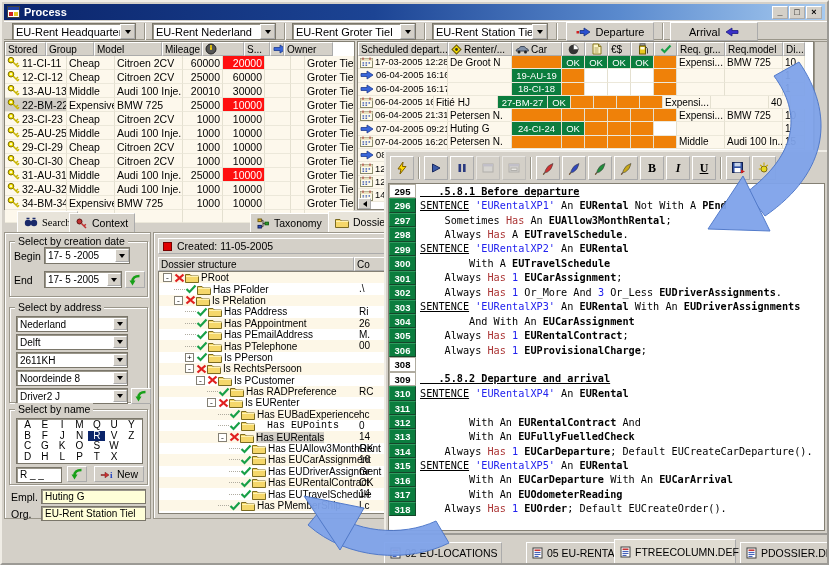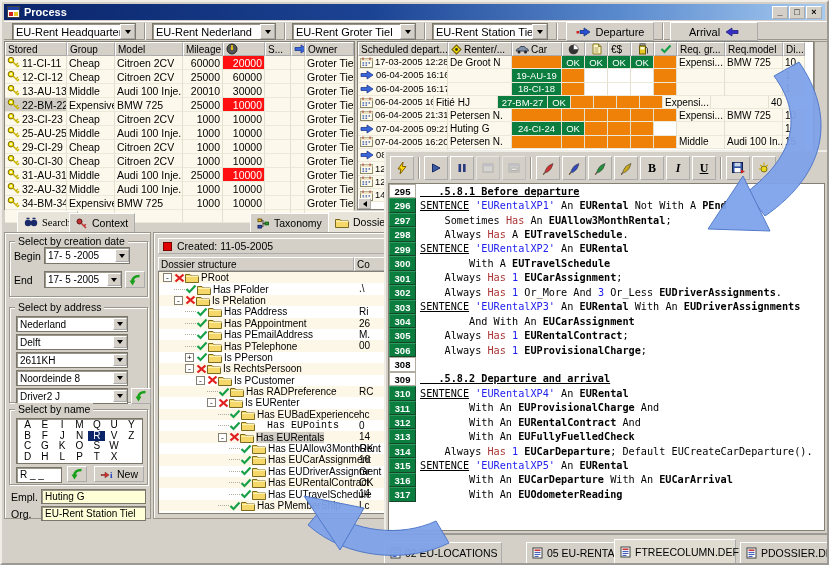--- a/index.html
+++ b/index.html
@@ -181,7 +181,7 @@
 
   <div class="gtable" id="cars-table" style="left:2px;top:39px;width:351px;height:169px;">
       <div class="trow">
-        <div class="hcell" style="width: 62px; height: 14px;">
+        <div class="hcell" style="width: 41px; height: 14px;">
           <span>Stored</span>
         </div>
         <div class="hcell" style="width: 48px; height: 14px;">

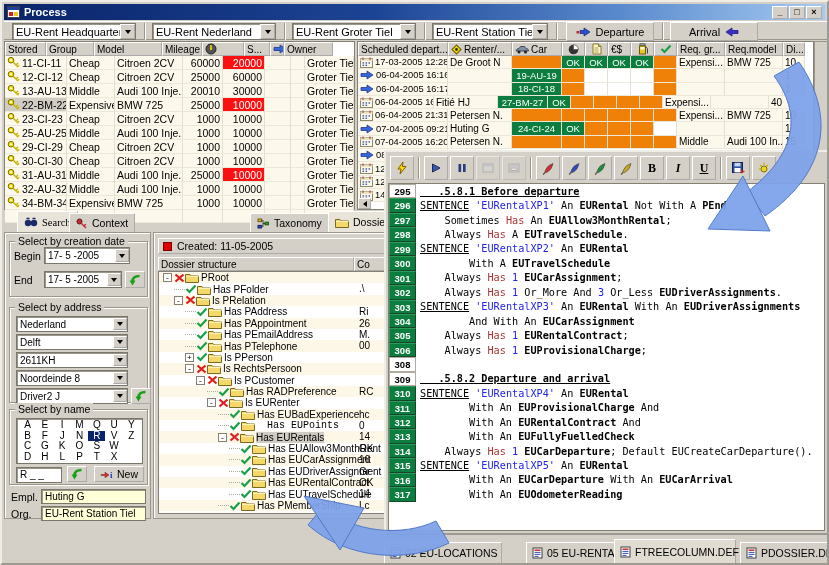--- a/index.html
+++ b/index.html
@@ -1464,7 +1464,6 @@
         </div>
         <div class="cl">
           <span class="ln">311</span>
-          <span class="ct">        With An <span class="code-e">EUProvisionalCharge</span> And</span>
         </div>
         <div class="cl">
           <span class="ln">312</span>

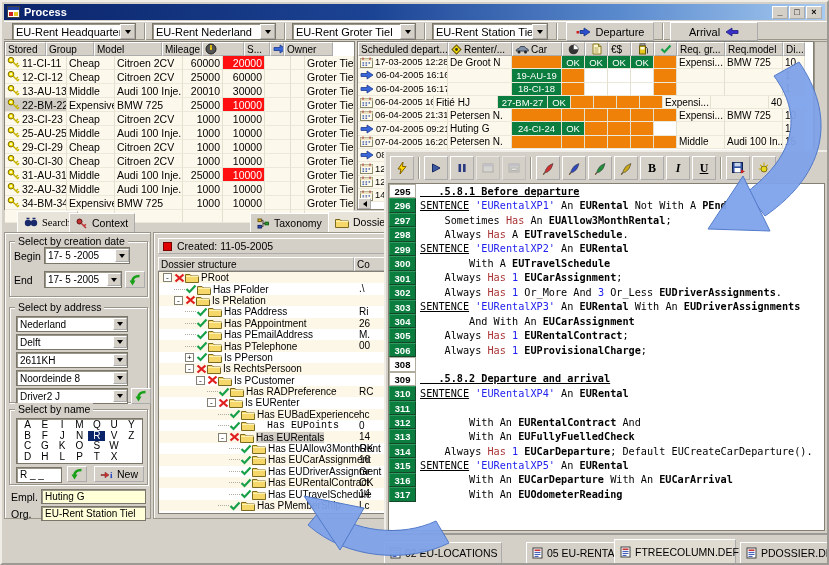--- a/index.html
+++ b/index.html
@@ -1489,6 +1489,10 @@
           <span class="ln">317</span>
           <span class="ct">        With An <span class="code-e">EUOdometerReading</span></span>
         </div>
+        <div class="cl">
+          <span class="ln">318</span>
+          <span class="ct">    Always <span class="code-has">Has</span> <span class="code-n">1</span> <span class="code-e">EUOrder</span>; Default EUCreateOrder().</span>
+        </div>
       </div>
   </div>
 

